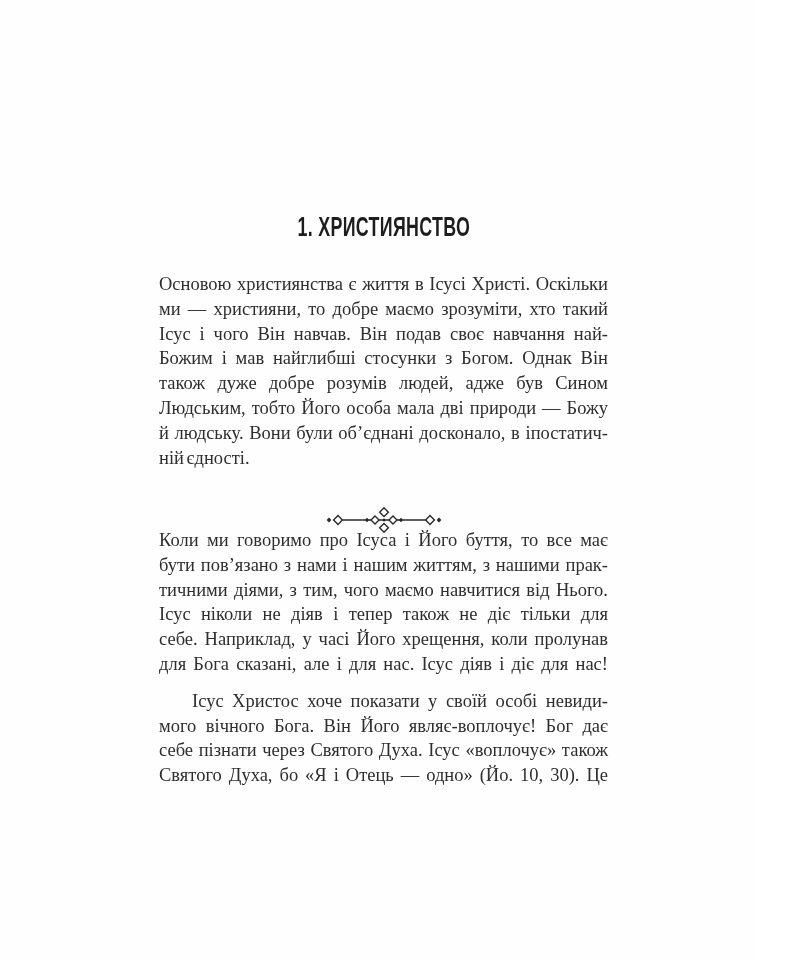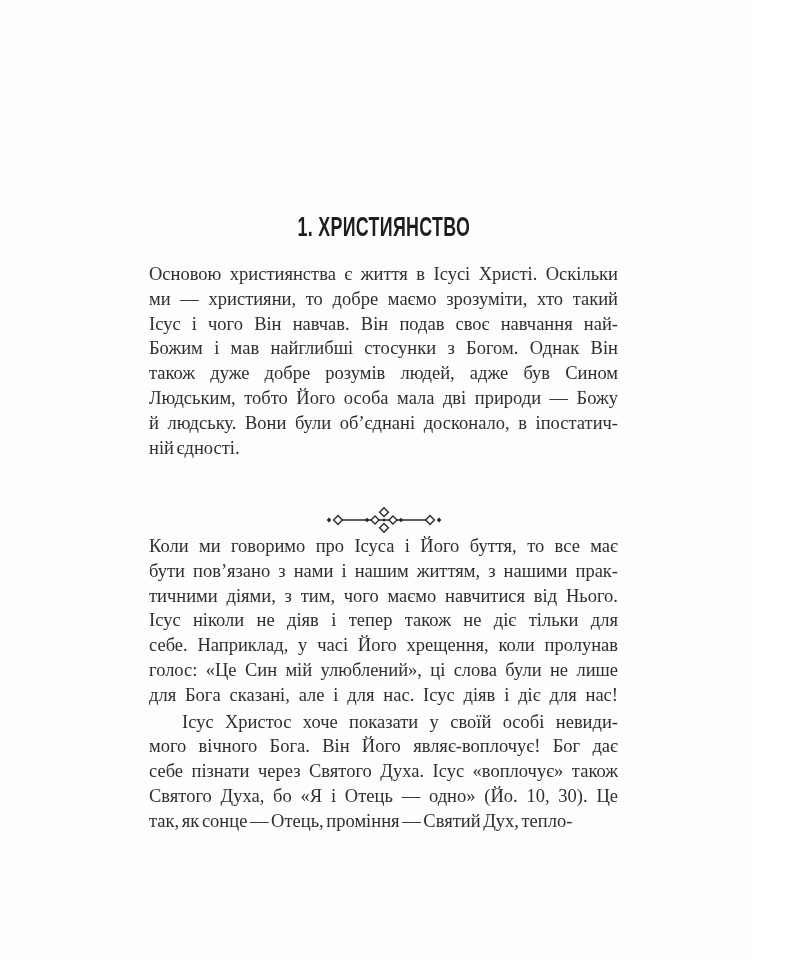--- a/index.html
+++ b/index.html
@@ -41,7 +41,7 @@
   }
   #flow-1 { top: 260px; }
   #flow-2 { top: 532px; }
-  .para { margin: 2px; }
+  .para { margin: 12px; }
   .line {
     font-size: 18.5px;
     line-height: 24.8px;

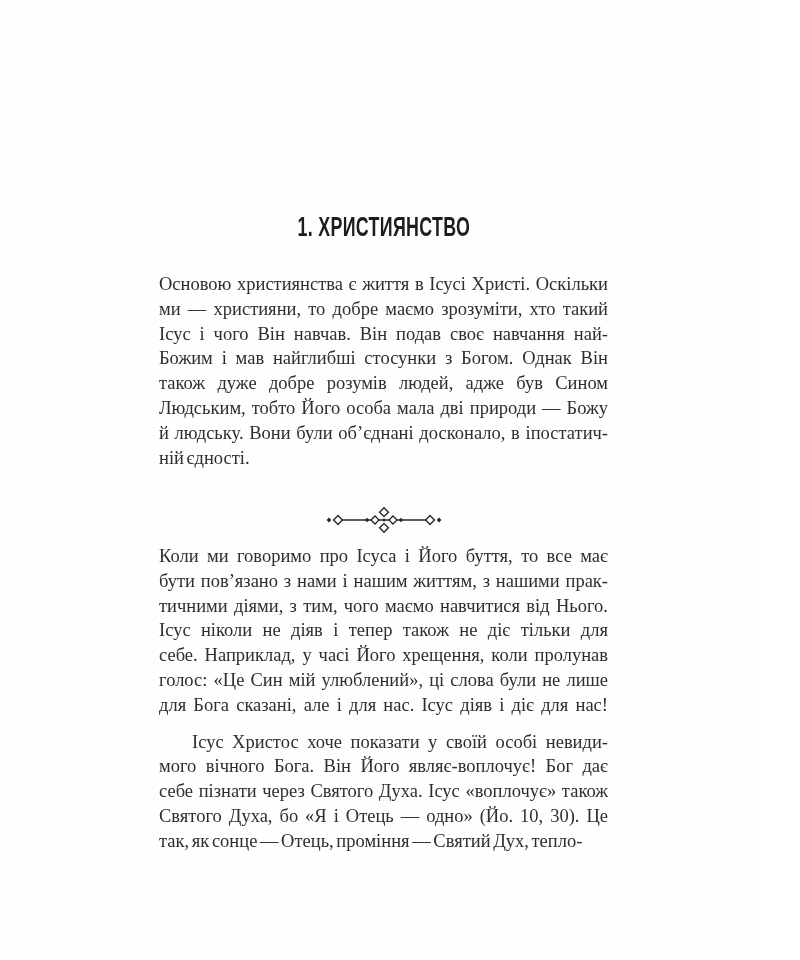--- a/index.html
+++ b/index.html
@@ -40,7 +40,7 @@
     width: 473px;
   }
   #flow-1 { top: 260px; }
-  #flow-2 { top: 532px; }
+  #flow-2 { top: 516px; }
   .para { margin: 12px; }
   .line {
     font-size: 18.5px;

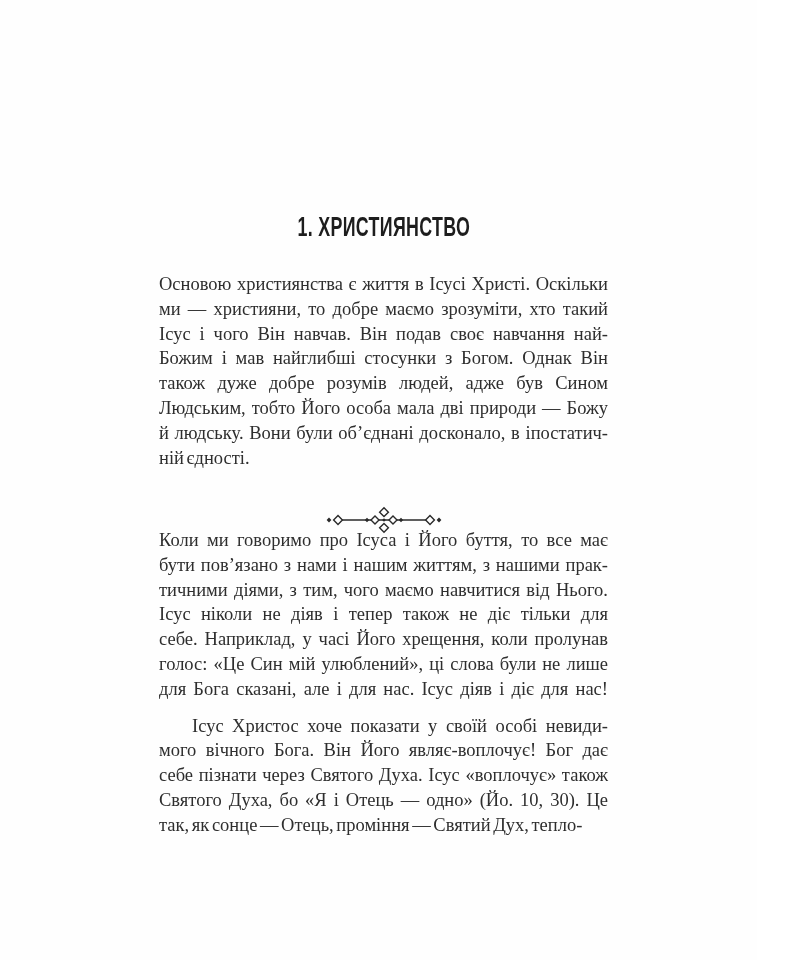--- a/index.html
+++ b/index.html
@@ -110,7 +110,6 @@
         <div class="line">тичними діями, з тим, чого маємо навчитися від Нього.</div>
         <div class="line">Ісус ніколи не діяв і тепер також не діє тільки для</div>
         <div class="line">себе. Наприклад, у часі Його хрещення, коли пролунав</div>
-        <div class="line">голос: «Це Син мій улюблений», ці слова були не лише</div>
         <div class="line">для Бога сказані, але і для нас. Ісус діяв і діє для нас!</div>
       </div>
       <div class="para">

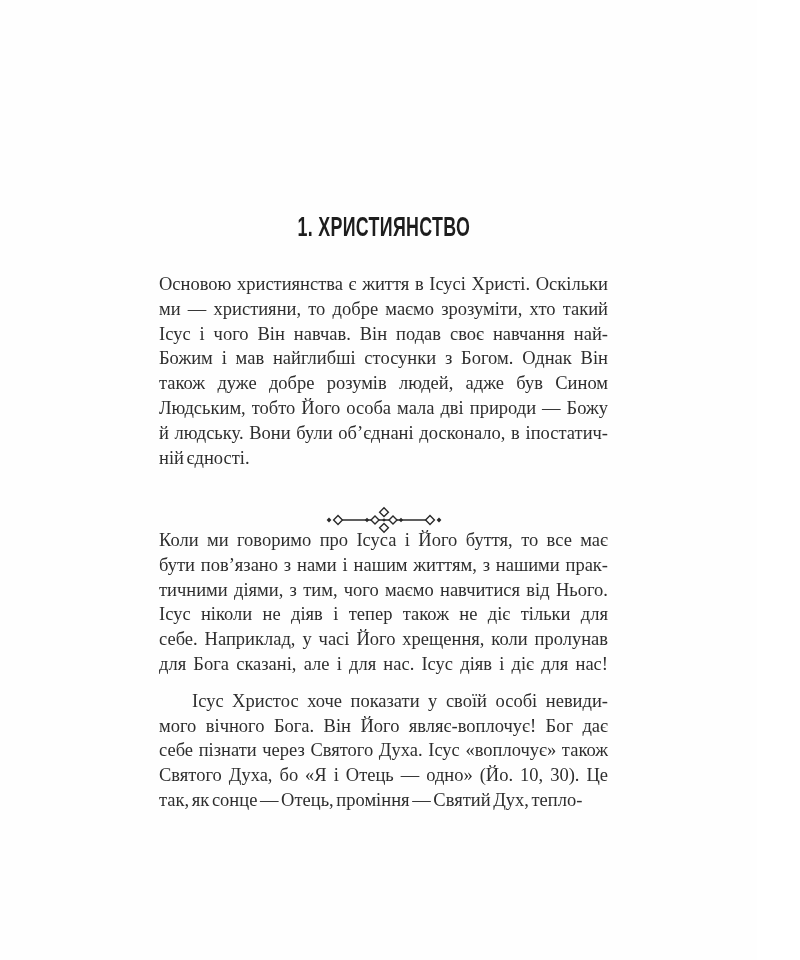--- a/index.html
+++ b/index.html
@@ -117,7 +117,6 @@
         <div class="line">мого вічного Бога. Він Його являє-воплочує! Бог дає</div>
         <div class="line">себе пізнати через Святого Духа. Ісус «воплочує» також</div>
         <div class="line">Святого Духа, бо «Я і Отець — одно» (Йо. 10, 30). Це</div>
-        <div class="line last">так, як сонце — Отець, проміння — Святий Дух, тепло-</div>
       </div>
     </div>
 

